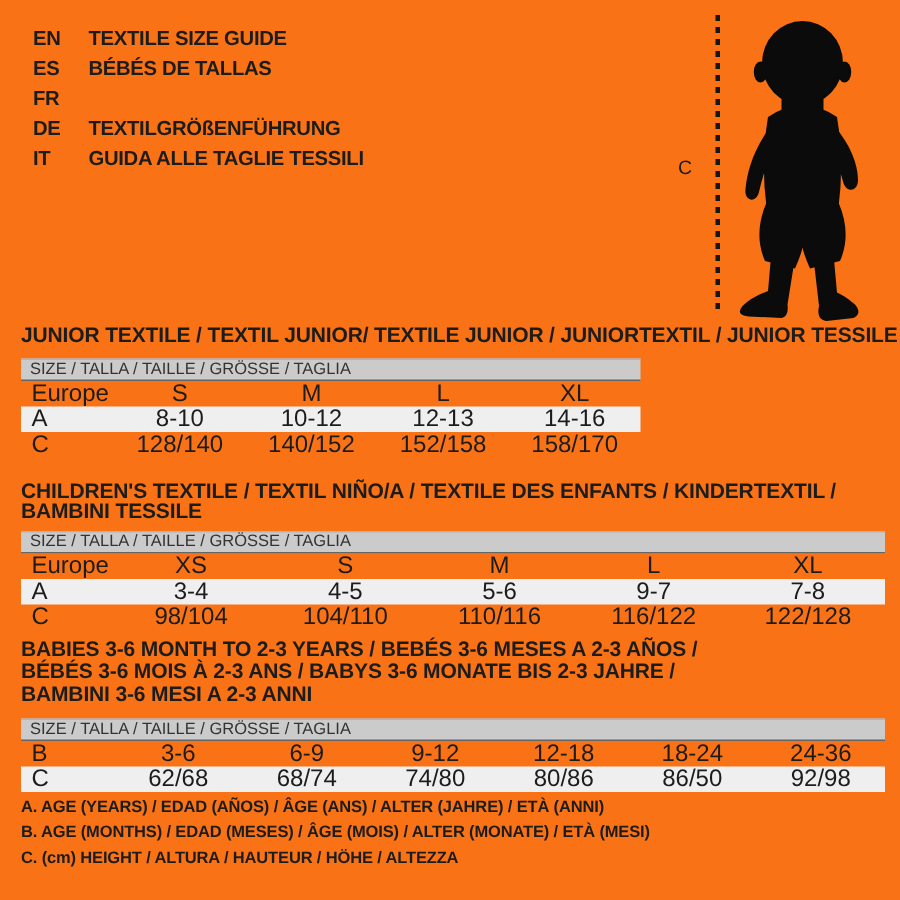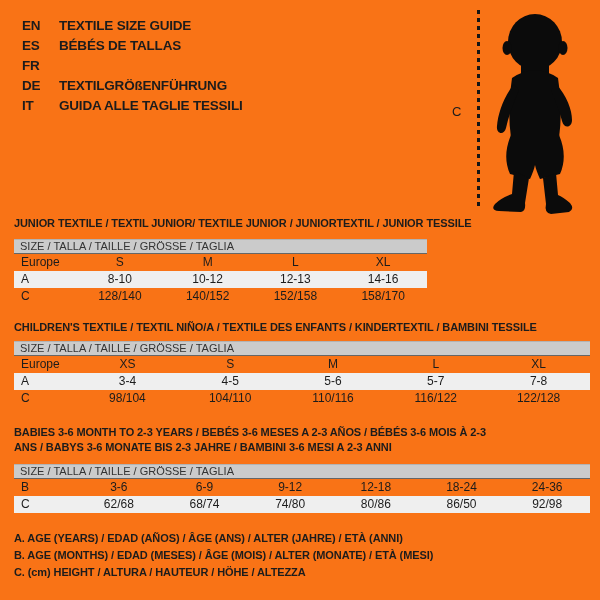--- a/index.html
+++ b/index.html
@@ -21,7 +21,7 @@
   
   .tbl-section{position:absolute;left:14px;}
   .s1{top:217px;} .s2{top:321px;} .s3{top:425px;}
-  .t-title{font-weight:700;font-size:11px;letter-spacing:-0.1px;line-height:13px;}
+  .t-title{font-weight:700;font-size:14px;letter-spacing:-0.1px;line-height:13px;}
   .s1 .t-title{margin-bottom:9px;}
   .s2 .t-title{margin-bottom:7px;}
   .s3 .t-title{line-height:15px;width:480px;margin-bottom:9px;}

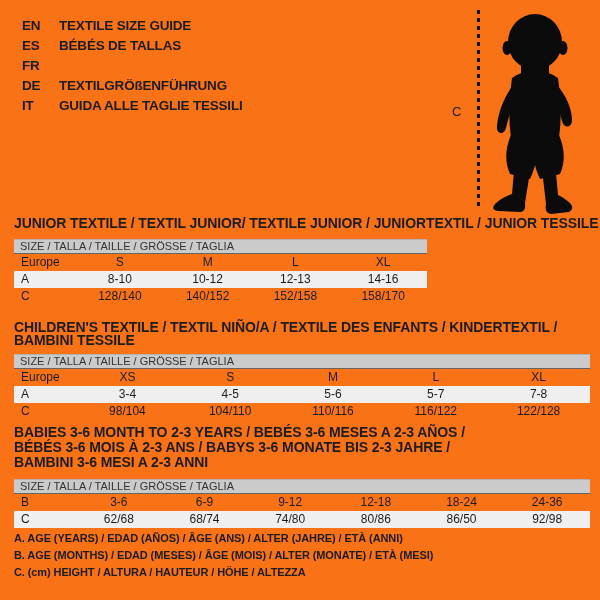--- a/index.html
+++ b/index.html
@@ -28,7 +28,7 @@
   .t-bar{background:#cbcbcb;border-top:1px solid #b3b3b3;border-bottom:1px solid #666666;
          height:13px;line-height:13px;font-size:11px;color:#333;padding-left:6px;}
   .t-narrow{width:413px;} .t-wide{width:576px;}
-  .t-row{display:flex;height:17px;line-height:17px;font-size:12px;}
+  .t-row{display:flex;height:17px;line-height:17px;font-size:16px;}
   .t-row.alt{background:#efefef;}
   .t-label{width:62px;padding-left:7px;box-sizing:border-box;}
   .t-cell{flex:1;text-align:center;}

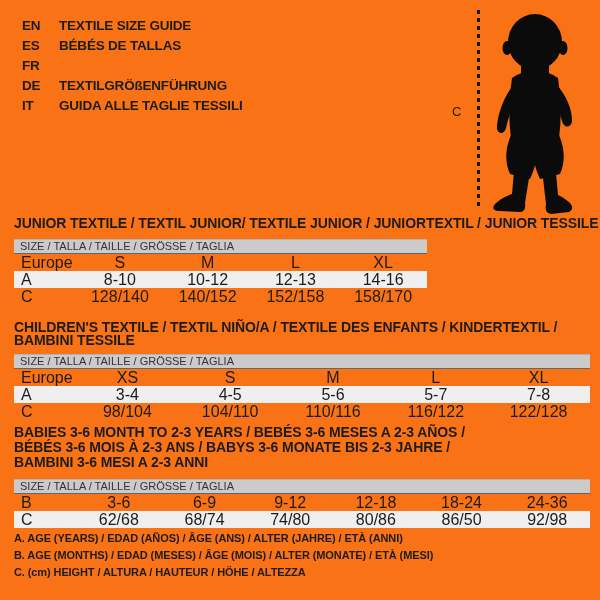--- a/index.html
+++ b/index.html
@@ -129,7 +129,7 @@
             <div class="t-cell">3-4</div>
             <div class="t-cell">4-5</div>
             <div class="t-cell">5-6</div>
-            <div class="t-cell">5-7</div>
+            <div class="t-cell">9-7</div>
             <div class="t-cell">7-8</div>
           </div>
           <div class="t-row">

